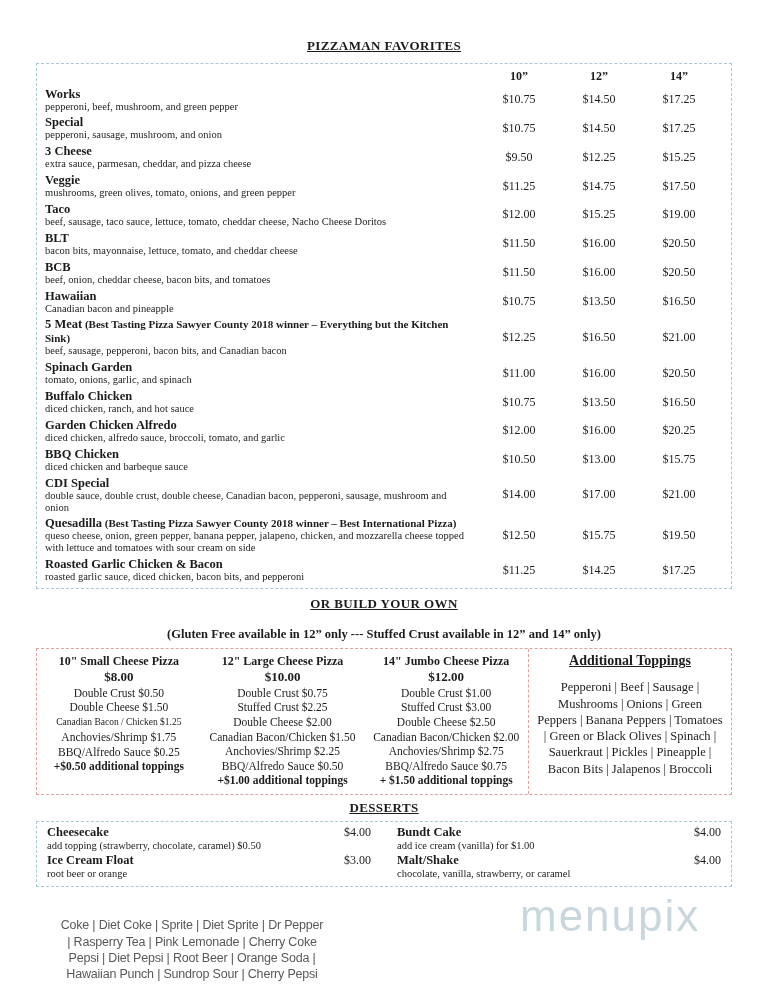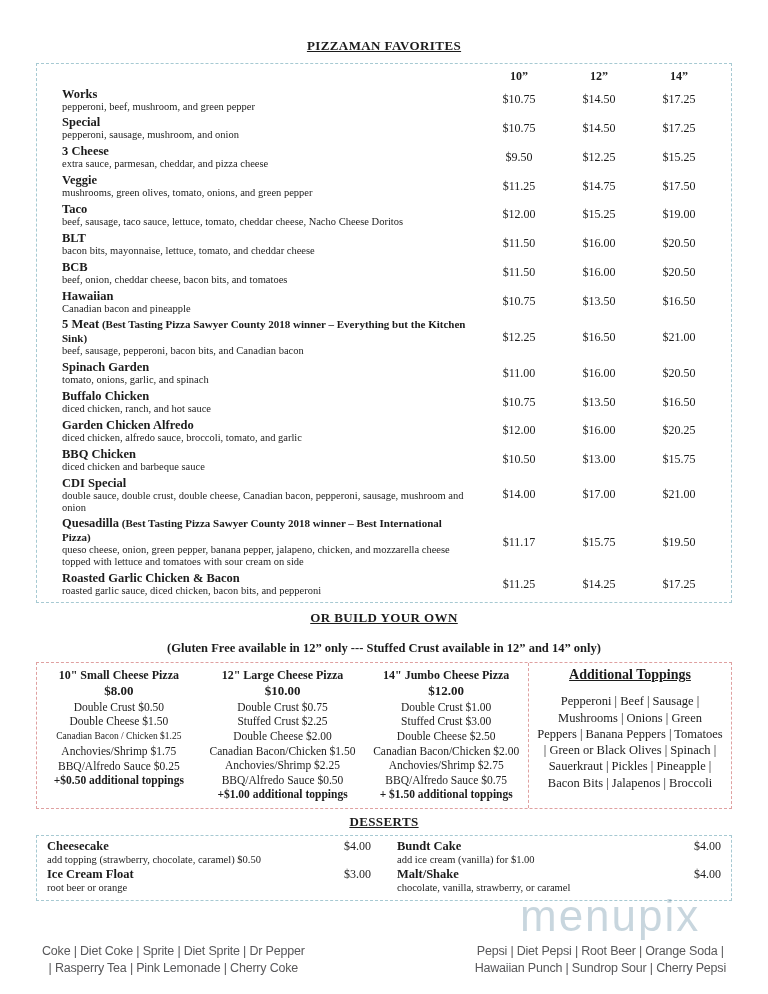--- a/index.html
+++ b/index.html
@@ -15,7 +15,7 @@
   .fav-left{flex:1;padding-right:6px;}
   .fav-price{width:80px;flex:none;text-align:center;font-size:12px;}
   .fav-price.hdr{font-weight:bold;}
-  .fav-row{display:flex;align-items:center;padding:1.5px 0;margin-left:17px;}
+  .fav-row{display:flex;align-items:center;padding:1.5px 0;}
   .item-name{font-size:12.5px;font-weight:bold;line-height:1.12;}
   .item-note{font-size:11px;font-weight:bold;}
   .item-desc{font-size:10.5px;line-height:1.13;}

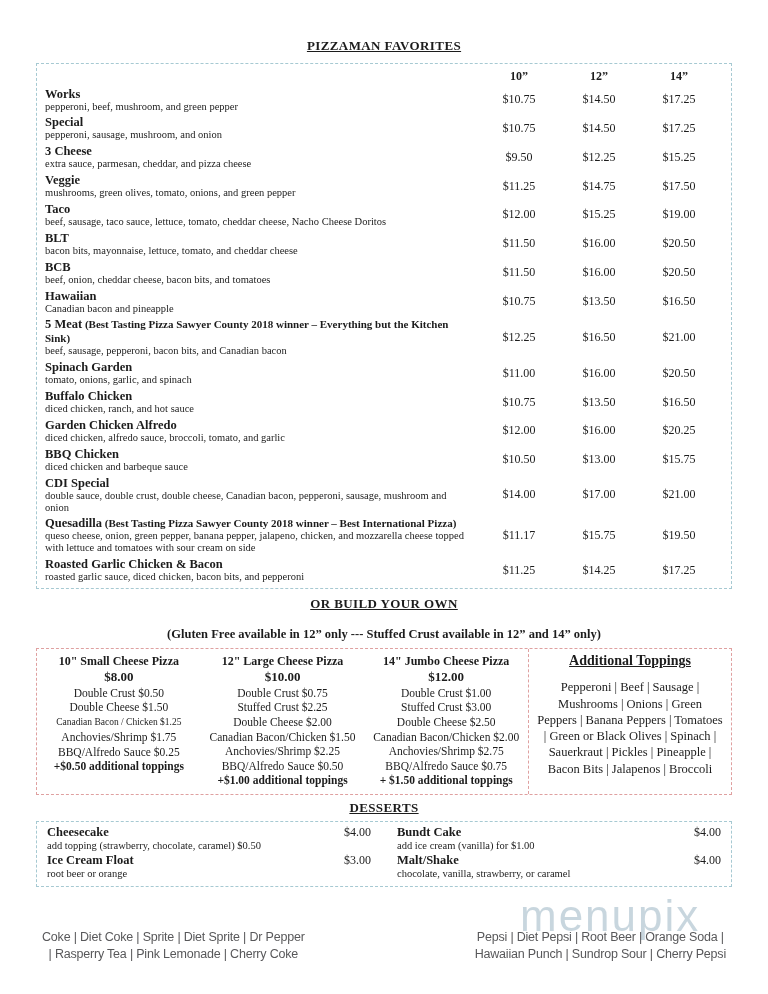--- a/index.html
+++ b/index.html
@@ -202,7 +202,7 @@
             <div class="item-name">Quesadilla<span class="item-note"> (Best Tasting Pizza Sawyer County 2018 winner – Best International Pizza)</span></div>
             <div class="item-desc">queso cheese, onion, green pepper, banana pepper, jalapeno, chicken, and mozzarella cheese topped with lettuce and tomatoes with sour cream on side</div>
           </div>
-          <div class="fav-price">$11.17</div>
+          <div class="fav-price">$12.50</div>
           <div class="fav-price">$15.75</div>
           <div class="fav-price">$19.50</div>
         </div>

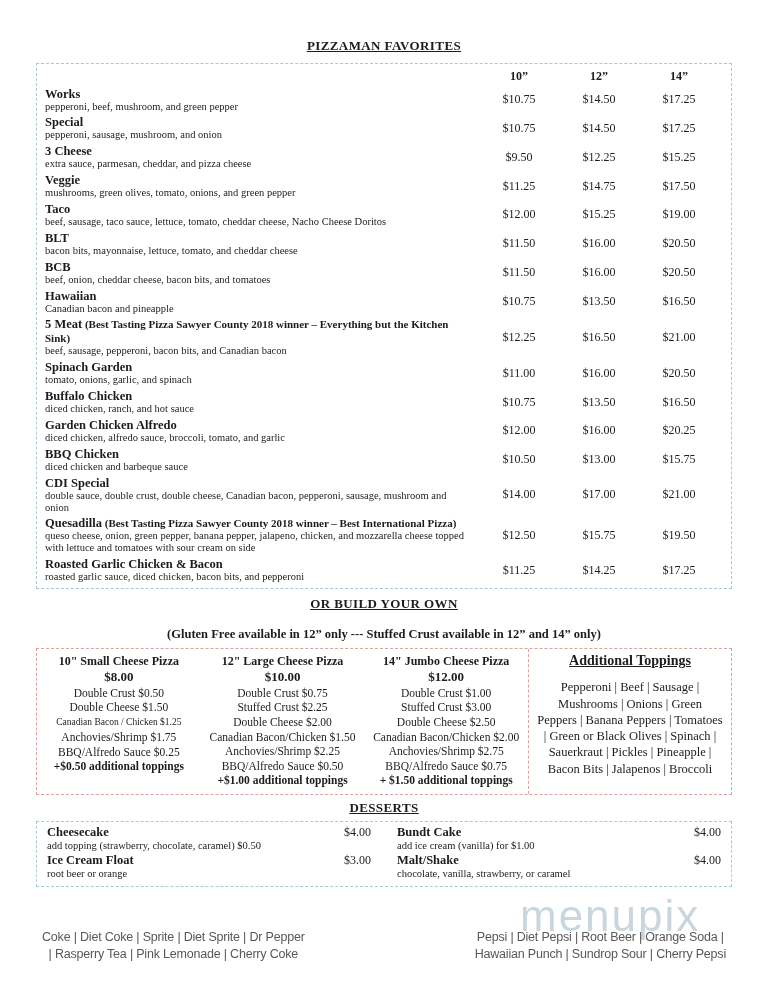--- a/index.html
+++ b/index.html
@@ -48,8 +48,8 @@
 
   
   .beverages{position:relative;z-index:1;display:flex;justify-content:space-between;
-        margin:42px 42px 0;font-family:"Liberation Sans", sans-serif;
-        color:var(--bev-color,#58585a);font-size:12.5px;line-height:1.3;letter-spacing:-.2px;}
+        margin:30px 42px 0;font-family:"Liberation Sans", sans-serif;
+        color:var(--bev-color,#58585a);font-size:12.5px;line-height:1.3;letter-spacing:-.2px;flex-direction:column;}
   .bev-block{text-align:center;max-width:300px;}
 
   .watermark{position:absolute;left:520px;top:891px;z-index:0;

